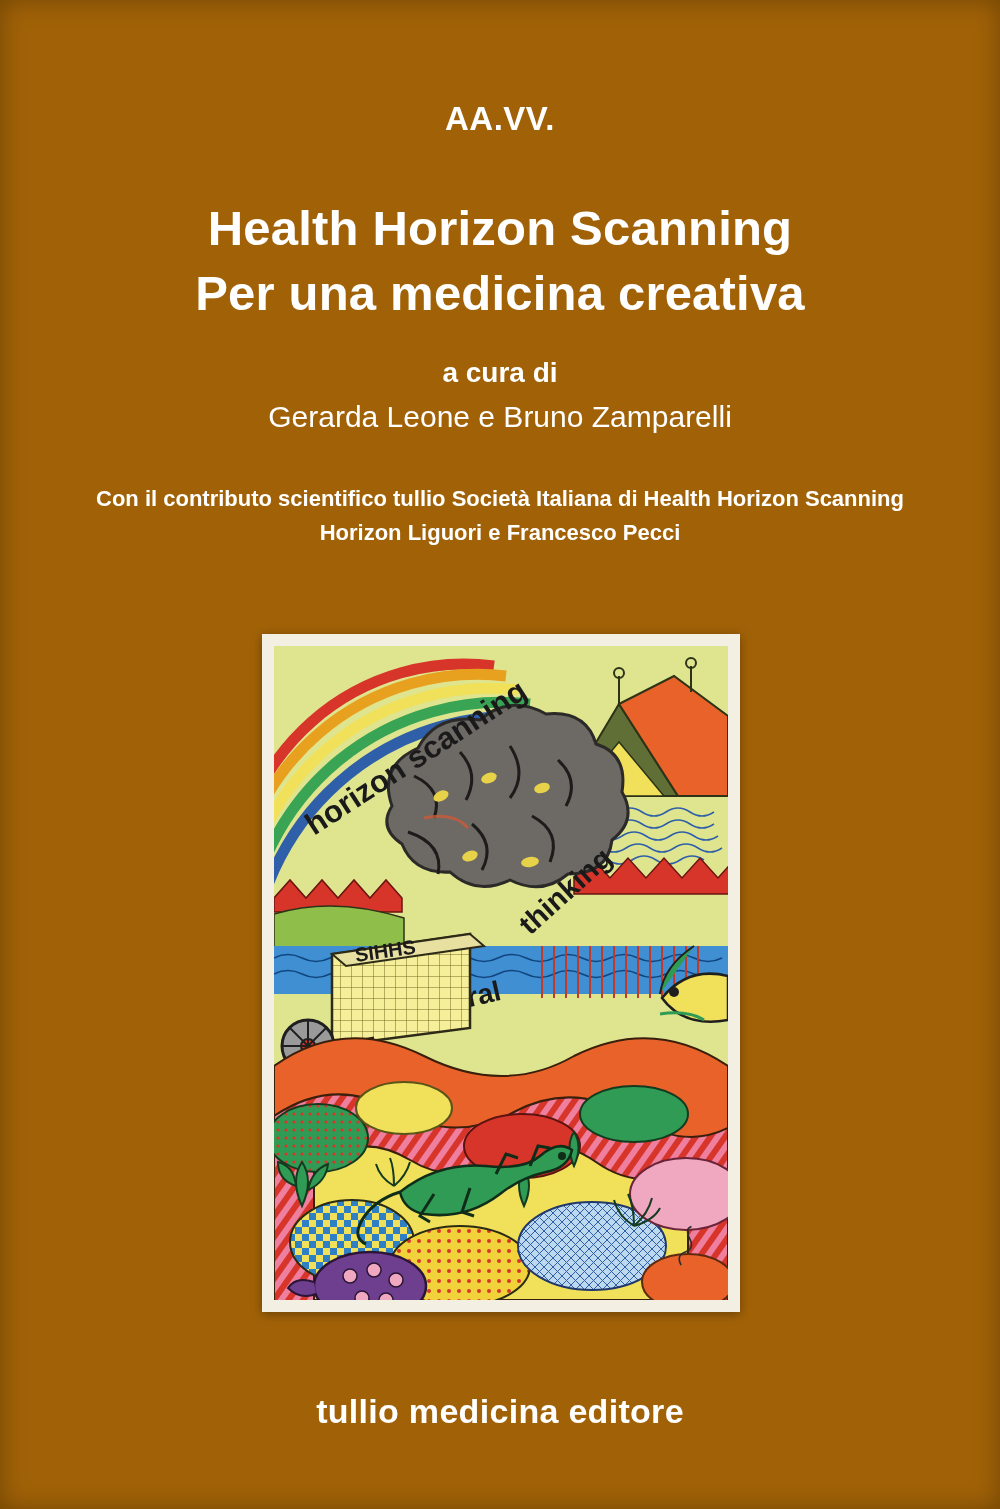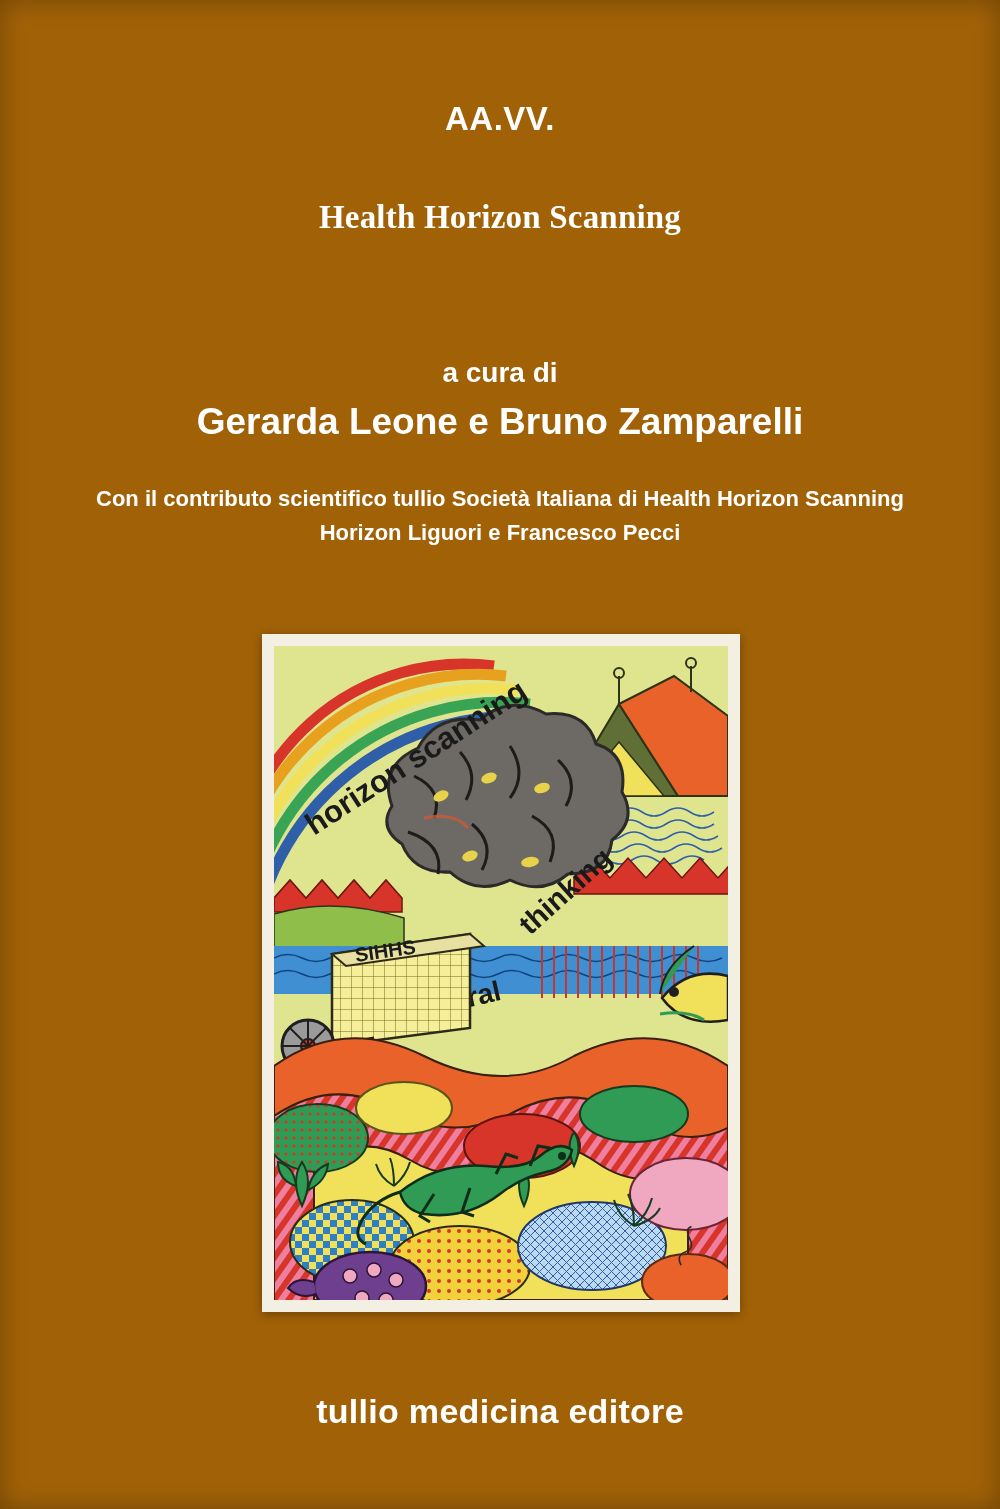--- a/index.html
+++ b/index.html
@@ -42,11 +42,10 @@
     text-align: center;
   }
   .title-line {
-    font-size: 33px;
+    font-size: 49px;
     font-weight: bold;
     line-height: 1.33;
     letter-spacing: 0.2px;
-    font-family: Liberation Serif, serif;
   }
   .editors-block {
     position: absolute;

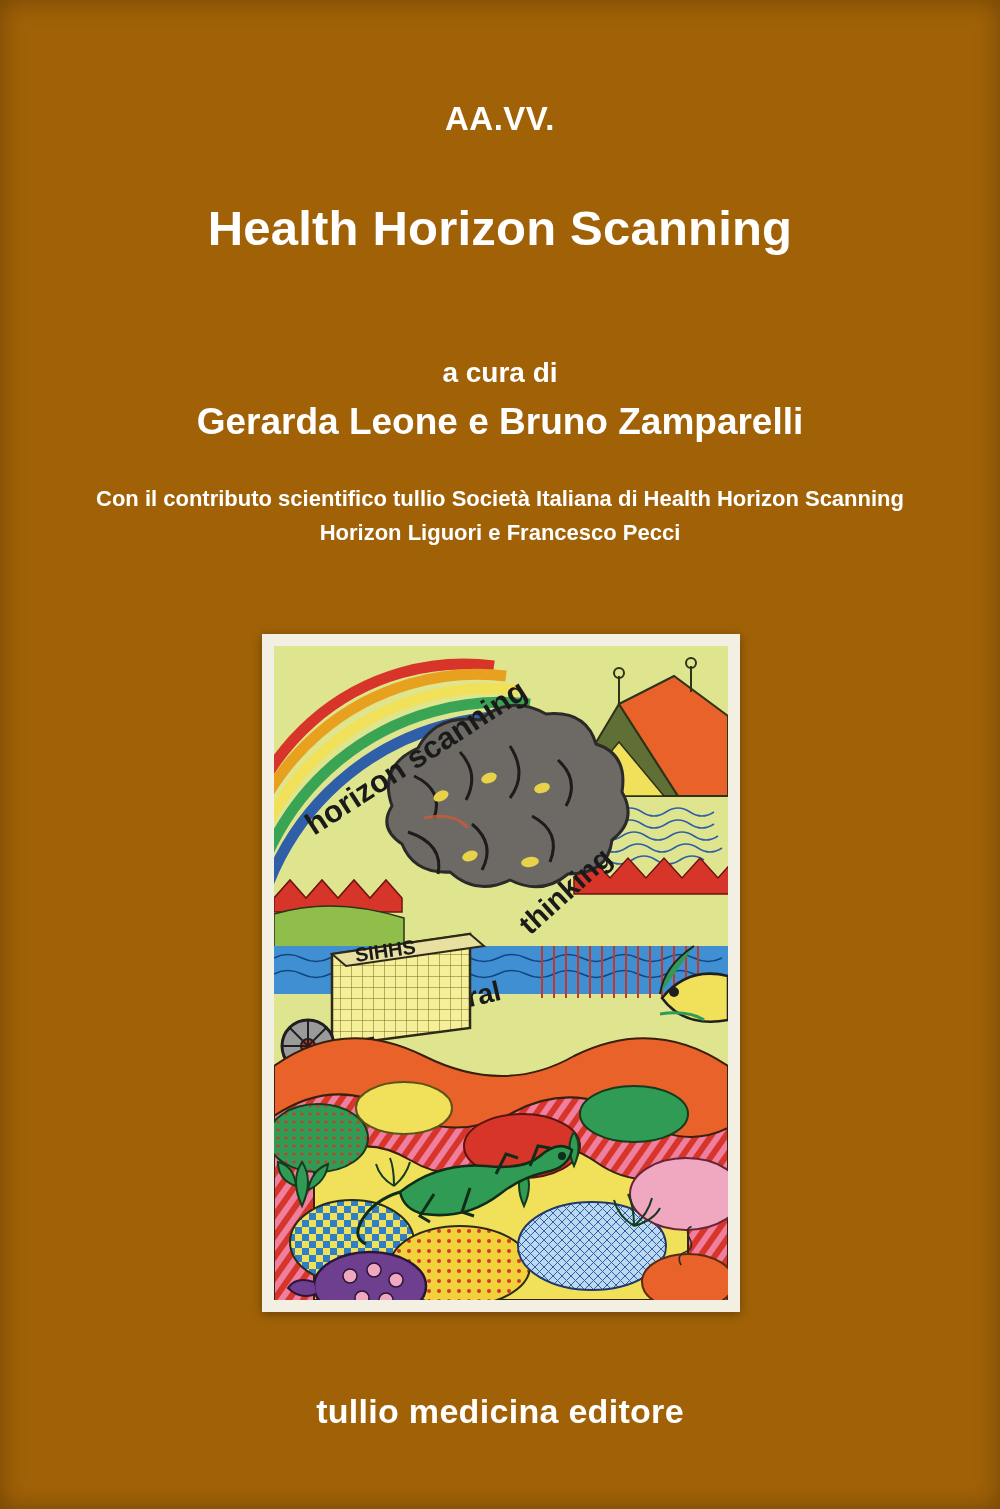--- a/index.html
+++ b/index.html
@@ -119,6 +119,7 @@
 
   <div class="title-block">
     <div class="title-line">Health Horizon Scanning</div>
+    <div class="title-line">Per una medicina creativa</div>
   </div>
 
   <div class="editors-block">

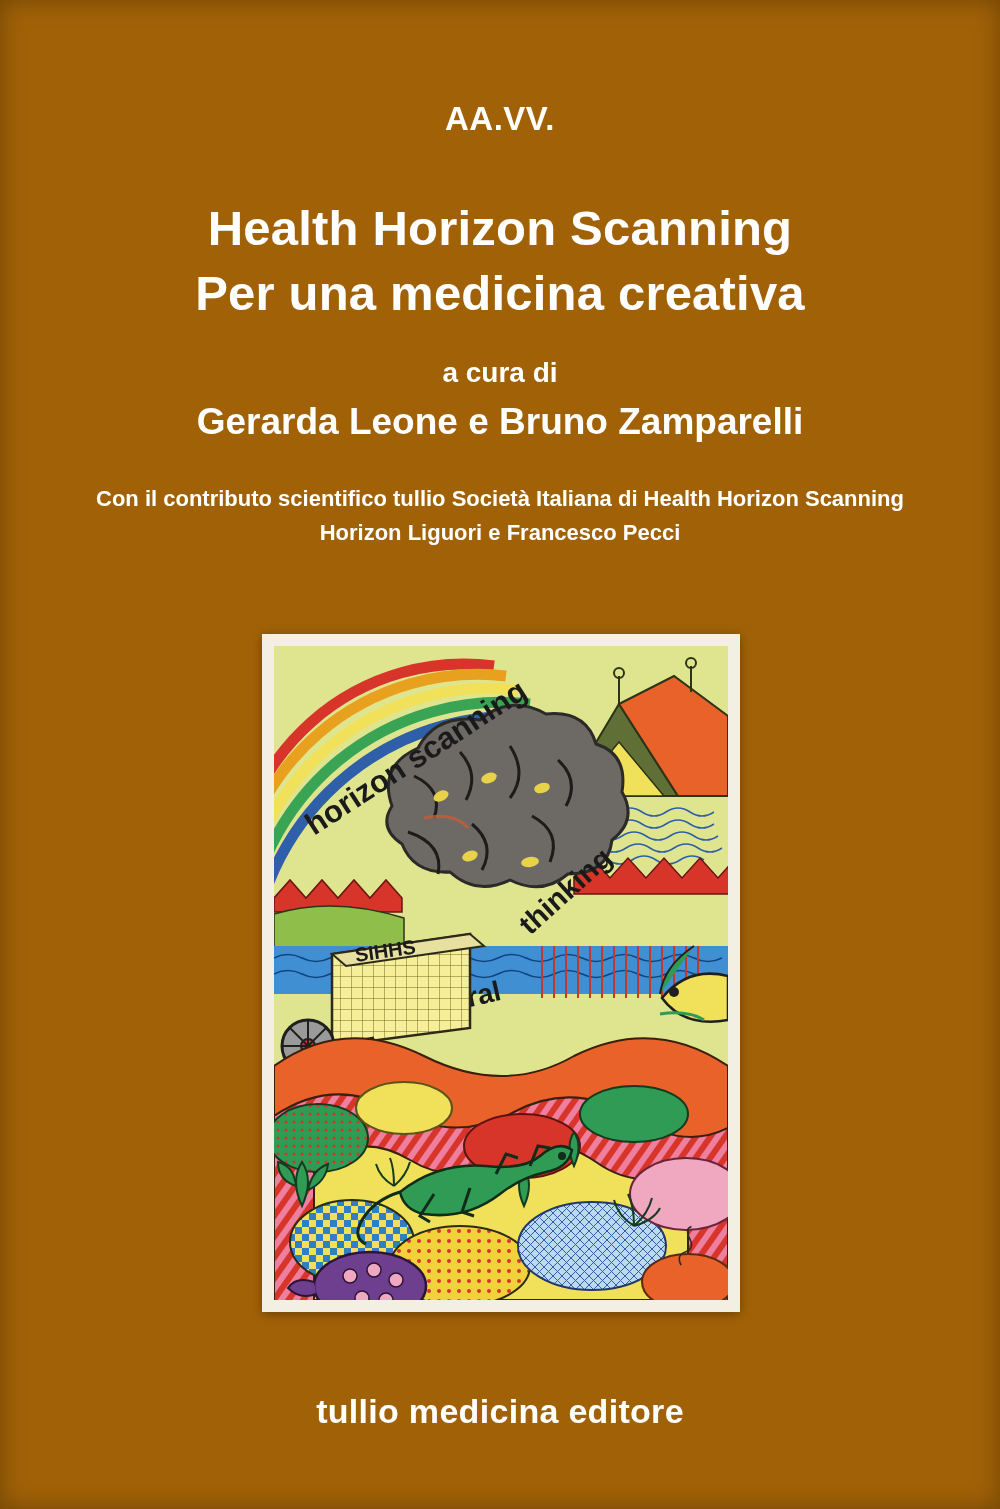--- a/index.html
+++ b/index.html
@@ -60,8 +60,8 @@
     line-height: 1.5;
   }
   .editors-names {
-    font-size: 37px;
-    font-weight: bold;
+    font-size: 30px;
+    font-weight: normal;
     line-height: 1.5;
   }
   .contrib-block {

